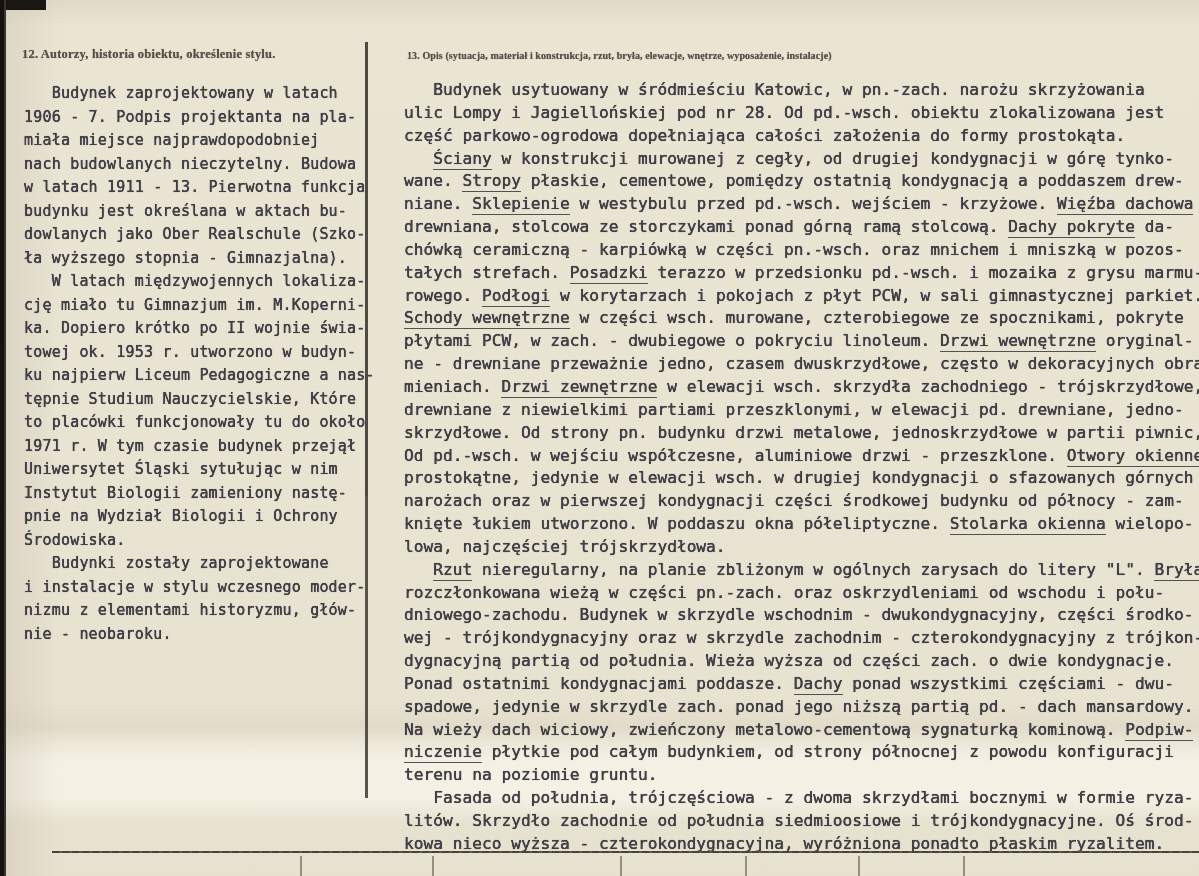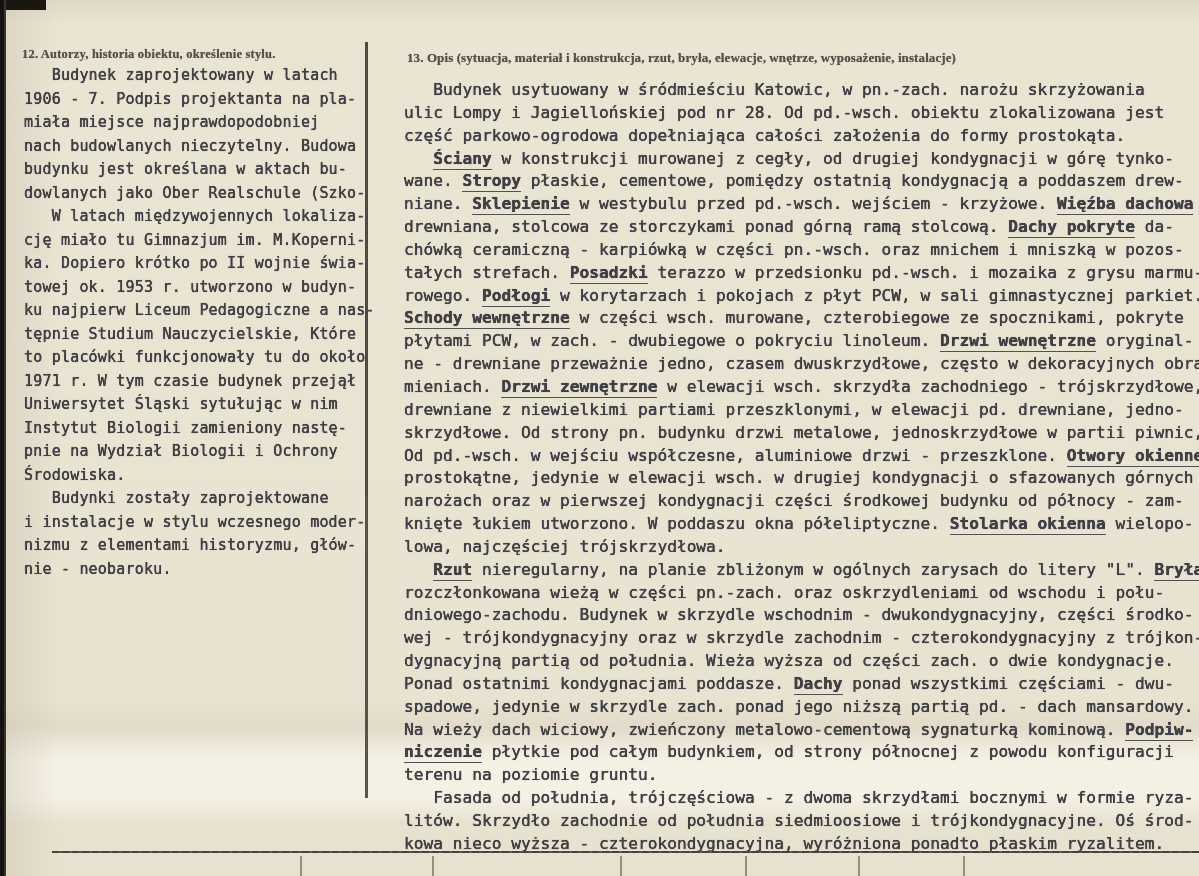--- a/index.html
+++ b/index.html
@@ -36,7 +36,7 @@
     text-shadow:0 0 .8px rgba(84,79,71,.7);
   }
   .form-header.h-left{left:22px;top:47px;font-size:12.5px;font-weight:700;letter-spacing:.2px;}
-  .form-header.h-right{left:407px;top:50px;font-size:13px;font-weight:600;letter-spacing:.1px;}
+  .form-header.h-right{left:407px;top:50px;font-size:10px;font-weight:600;letter-spacing:.1px;}
   .textcol{
     position:absolute;color:#403f47;
     text-shadow:0 0 .8px rgba(58,56,62,.85), 0 0 .3px rgba(58,56,62,.9);

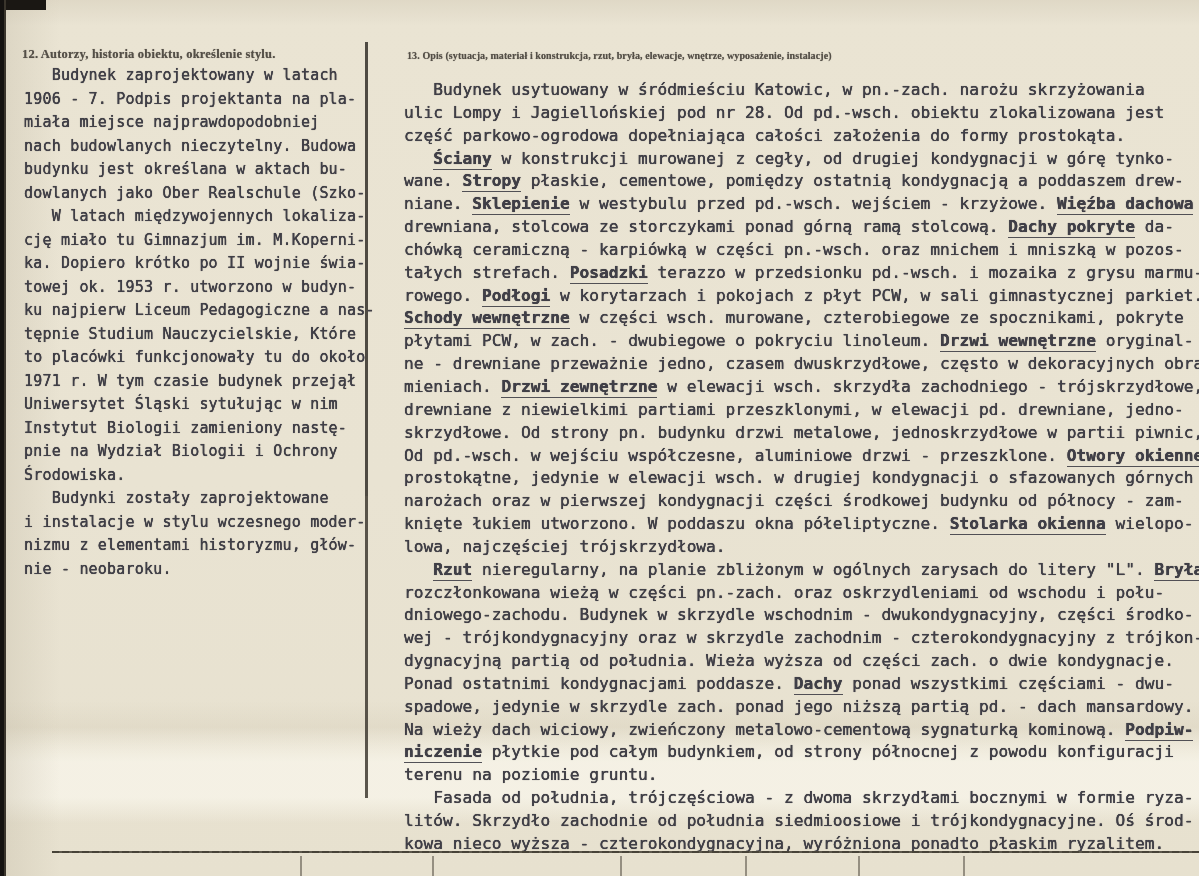--- a/index.html
+++ b/index.html
@@ -41,7 +41,7 @@
     position:absolute;color:#403f47;
     text-shadow:0 0 .8px rgba(58,56,62,.85), 0 0 .3px rgba(58,56,62,.9);
   }
-  .textcol.t-left{left:24px;top:64px;font-size:15px;line-height:23.5px;letter-spacing:.2px;}
+  .textcol.t-left{left:24px;top:82px;font-size:15px;line-height:23.5px;letter-spacing:.2px;}
   .textcol.t-right{left:404px;top:79px;font-size:16.2px;line-height:22.85px;}
   .tline{white-space:pre;}
   .ul{border-bottom:1.6px solid rgba(64,63,71,.9);padding-bottom:1px;font-weight:bold;}

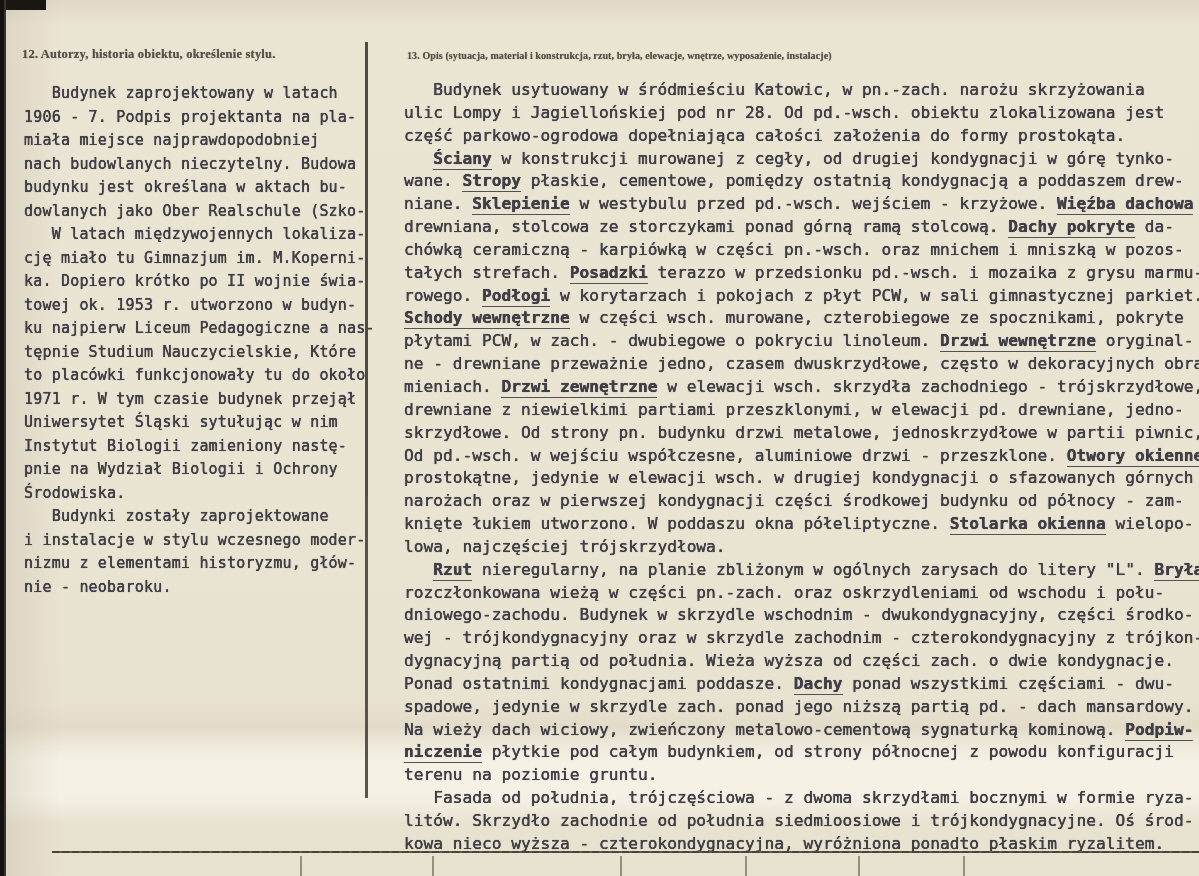--- a/index.html
+++ b/index.html
@@ -44,7 +44,7 @@
   .textcol.t-left{left:24px;top:82px;font-size:15px;line-height:23.5px;letter-spacing:.2px;}
   .textcol.t-right{left:404px;top:79px;font-size:16.2px;line-height:22.85px;}
   .tline{white-space:pre;}
-  .ul{border-bottom:1.6px solid rgba(64,63,71,.9);padding-bottom:1px;font-weight:bold;}
+  .ul{border-bottom:1.6px solid rgba(64,63,71,.9);padding-bottom:1px;}
   .bottom-rule{
     position:absolute;left:52px;top:851px;width:1147px;height:2px;
     background:repeating-linear-gradient(90deg,#474338 0 7px,#5c574b 7px 10px);

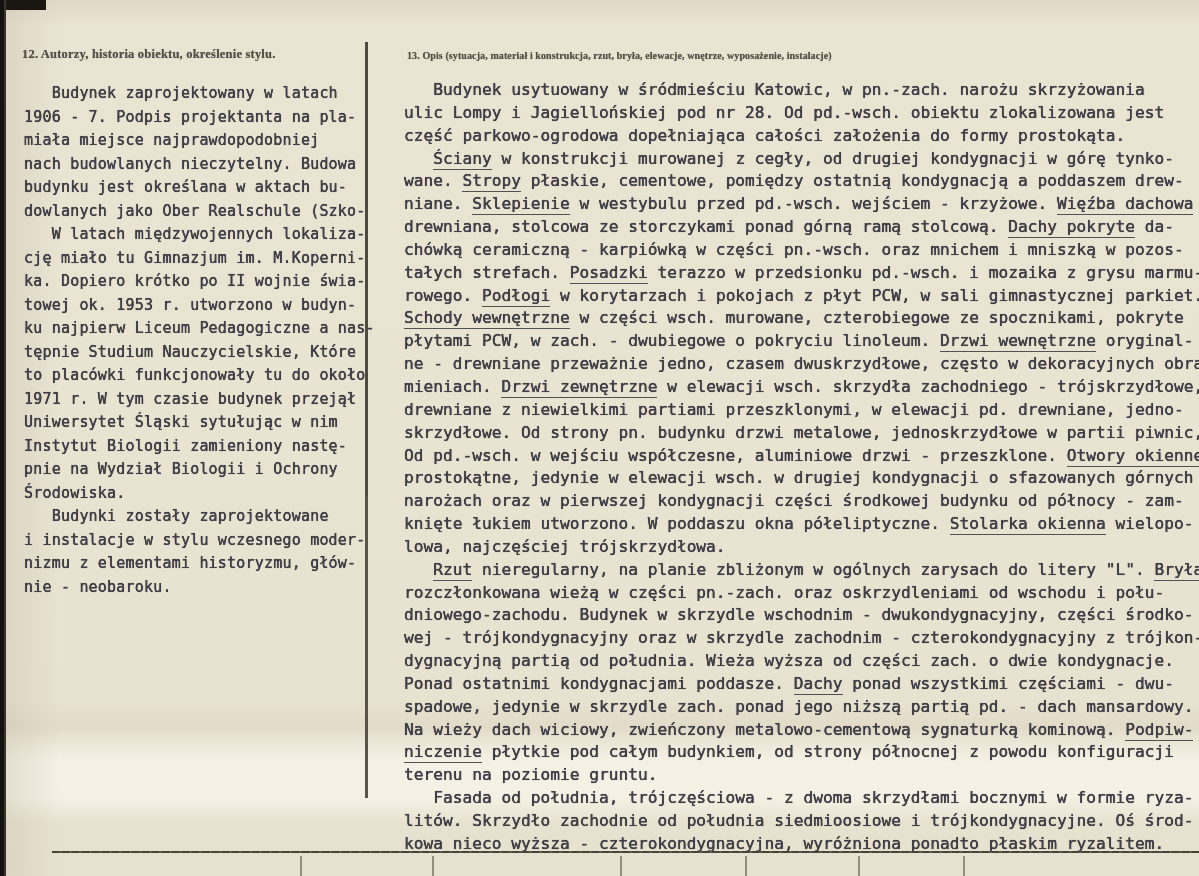--- a/index.html
+++ b/index.html
@@ -71,6 +71,7 @@
       <div class="tline"><span>1906 - 7. Podpis projektanta na pla-</span></div>
       <div class="tline"><span>miała miejsce najprawdopodobniej</span></div>
       <div class="tline"><span>nach budowlanych nieczytelny. Budowa</span></div>
+      <div class="tline"><span>w latach 1911 - 13. Pierwotna funkcja</span></div>
       <div class="tline"><span>budynku jest określana w aktach bu-</span></div>
       <div class="tline"><span>dowlanych jako Ober Realschule (Szko-</span></div>
       <div class="tline"><span>   W latach międzywojennych lokaliza-</span></div>

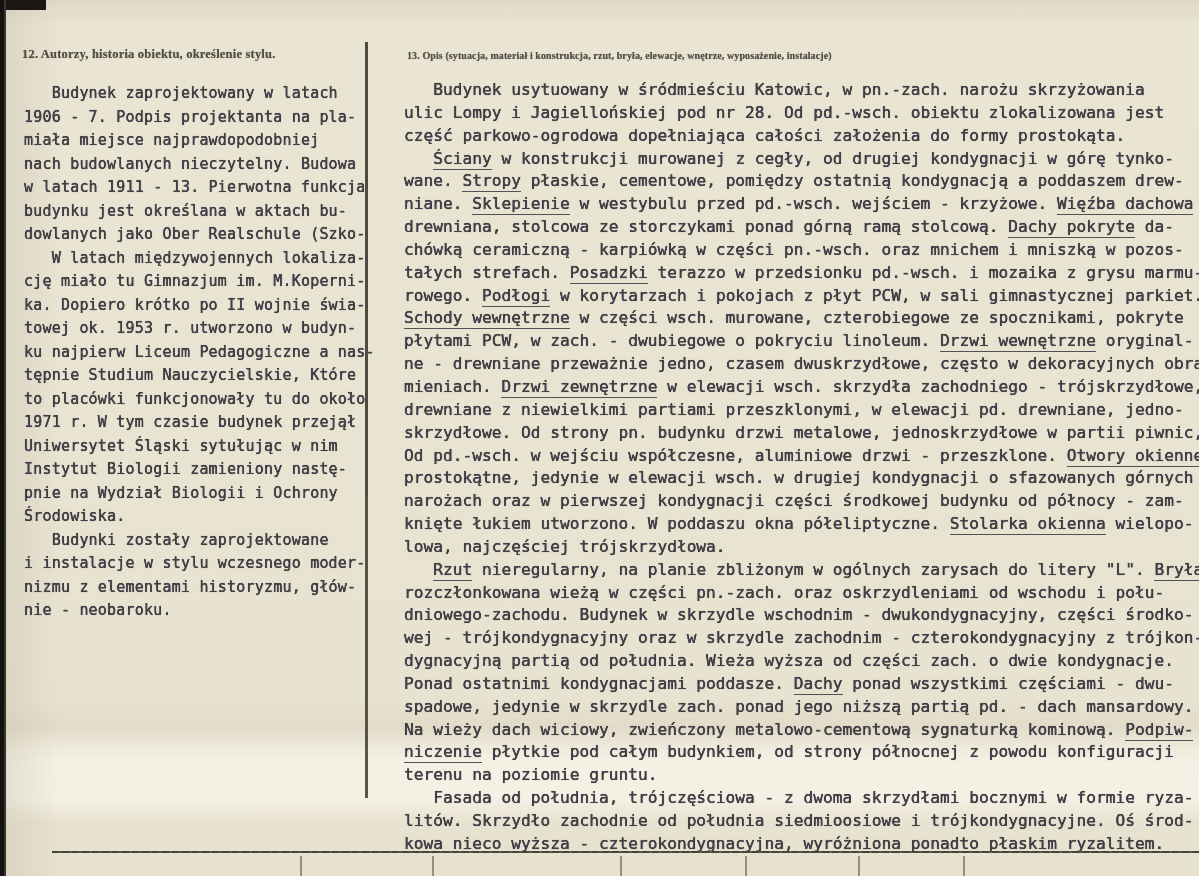--- a/index.html
+++ b/index.html
@@ -74,6 +74,7 @@
       <div class="tline"><span>w latach 1911 - 13. Pierwotna funkcja</span></div>
       <div class="tline"><span>budynku jest określana w aktach bu-</span></div>
       <div class="tline"><span>dowlanych jako Ober Realschule (Szko-</span></div>
+      <div class="tline"><span>ła wyższego stopnia - Gimnazjalna).</span></div>
       <div class="tline"><span>   W latach międzywojennych lokaliza-</span></div>
       <div class="tline"><span>cję miało tu Gimnazjum im. M.Koperni-</span></div>
       <div class="tline"><span>ka. Dopiero krótko po II wojnie świa-</span></div>

